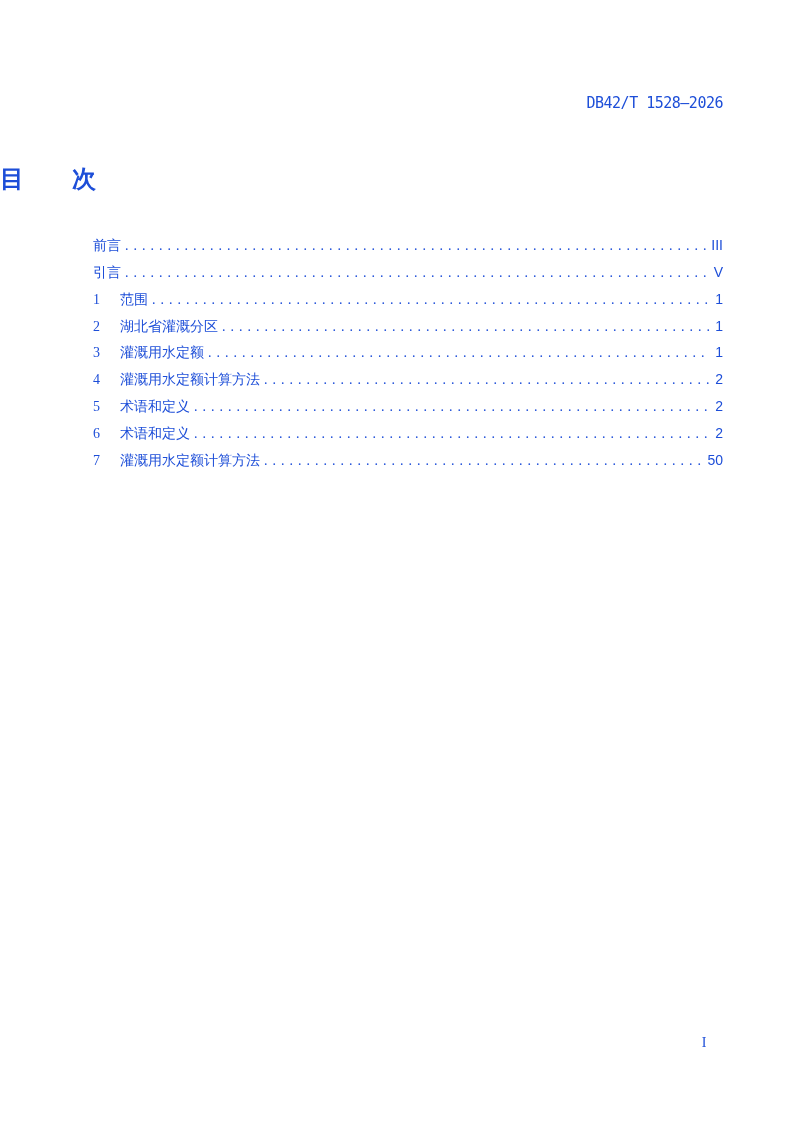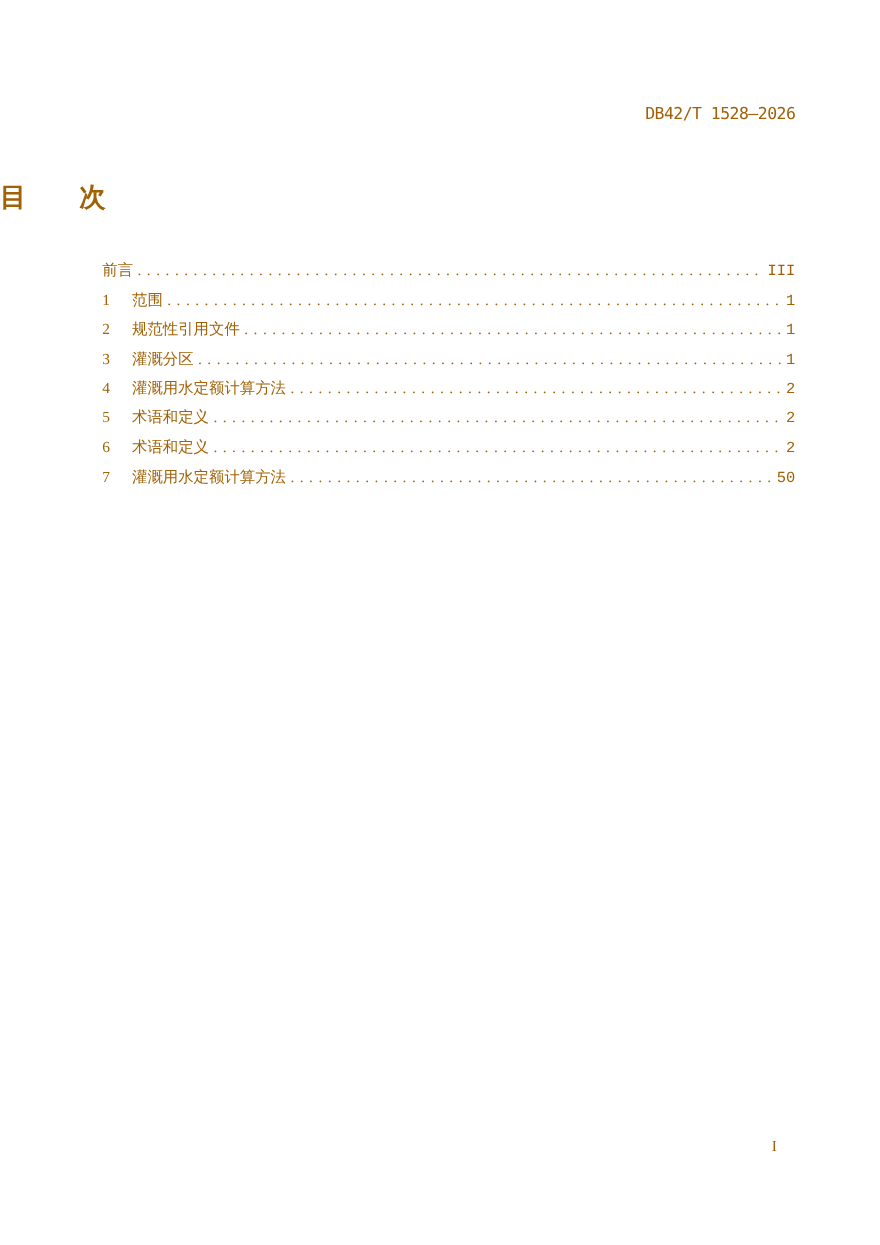--- a/index.html
+++ b/index.html
@@ -12,7 +12,7 @@
     width: 800px;
     height: 1132px;
     background: #ffffff;
-    color: #a16207;
+    color: #1d4ed8;
     font-family: "Liberation Serif", serif;
     overflow: hidden;
   }

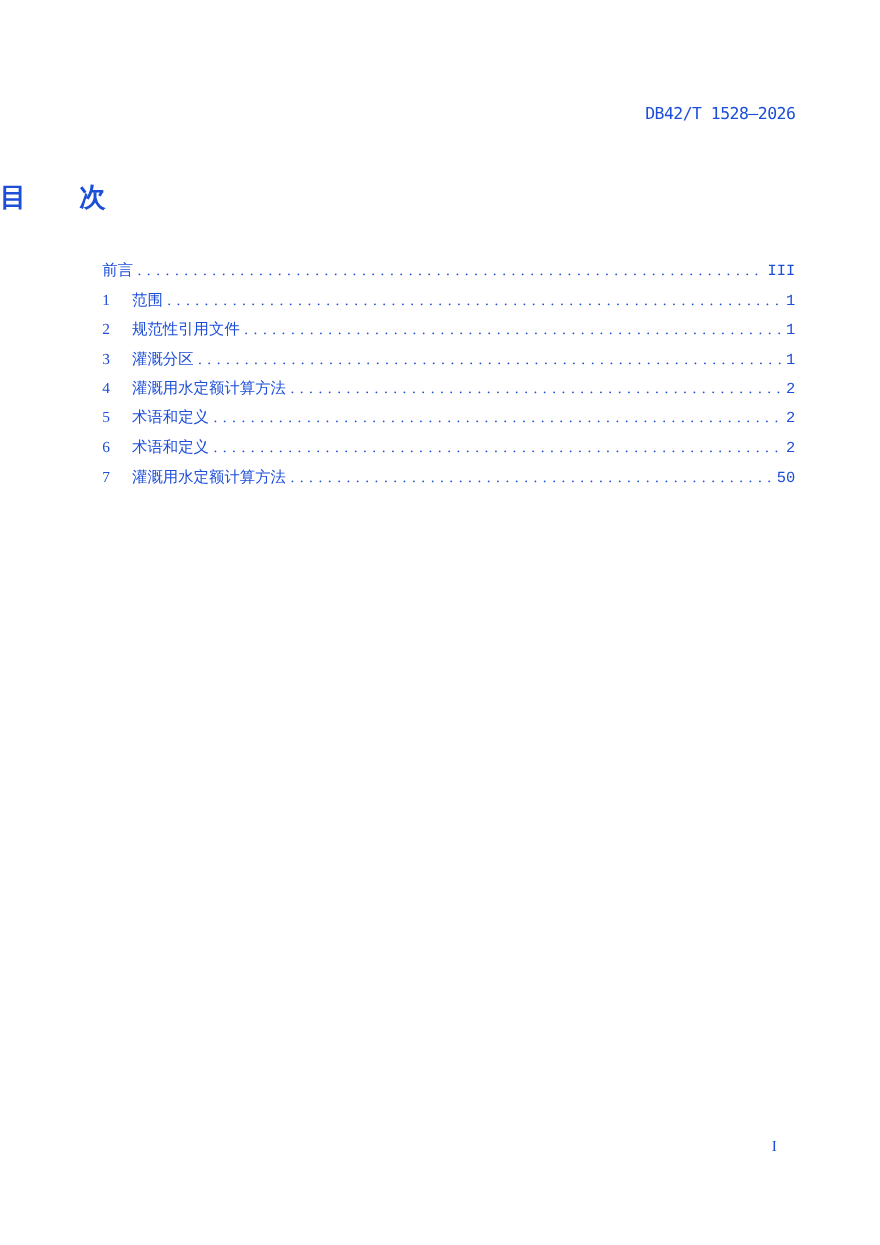--- a/index.html
+++ b/index.html
@@ -77,7 +77,7 @@
     flex: 0 0 auto;
     padding-left: 5px;
     text-align: center;
-    font-family: Liberation Mono, monospace;
+    font-family: Liberation Sans, sans-serif;
   }
   .footer-page-num {
     position: absolute;

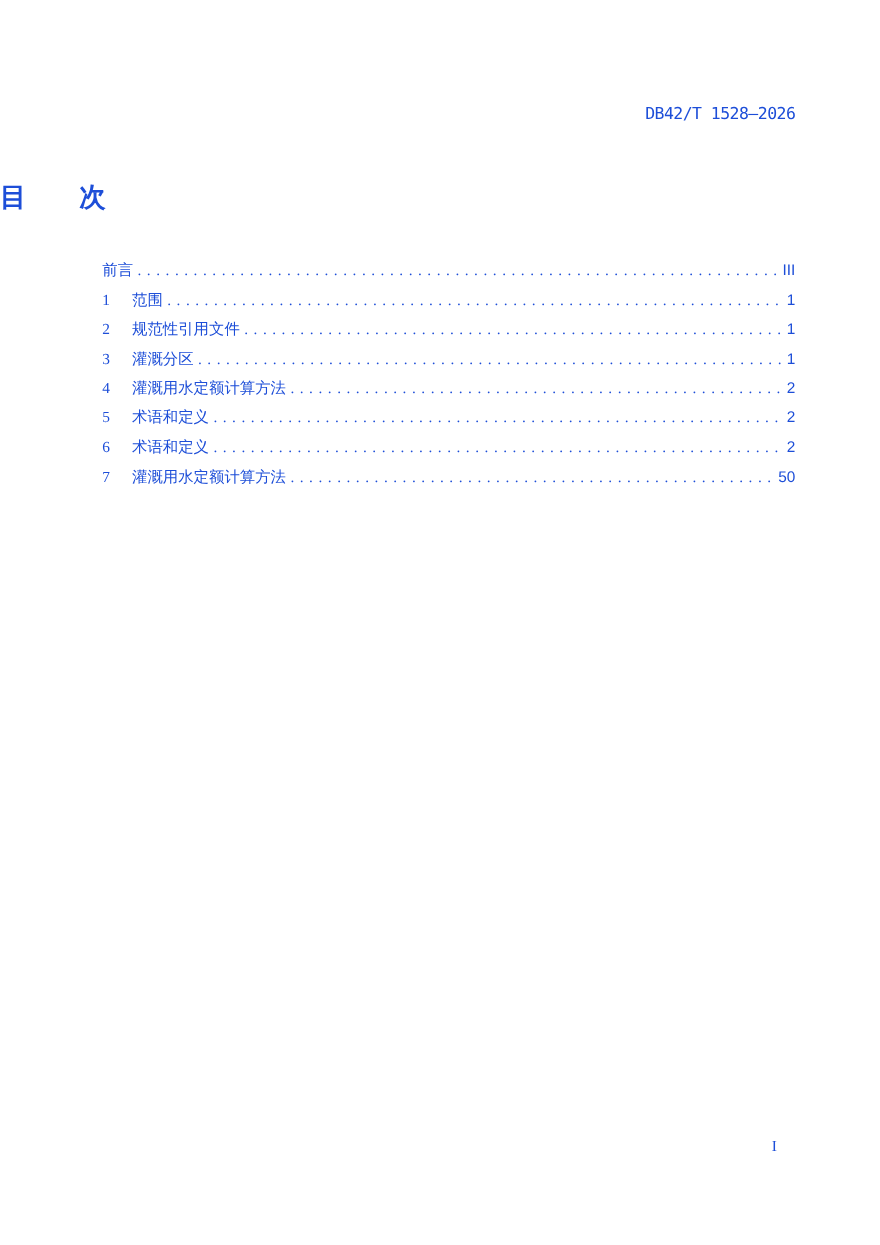--- a/index.html
+++ b/index.html
@@ -106,6 +106,12 @@
       <span class="toc-page">III</span>
     </div>
 
+    <div class="toc-row">
+
+      <span class="toc-title">引言</span>
+      <span class="toc-dots"></span>
+      <span class="toc-page">V</span>
+    </div>
 
     <div class="toc-row">
       <span class="toc-num">1</span>

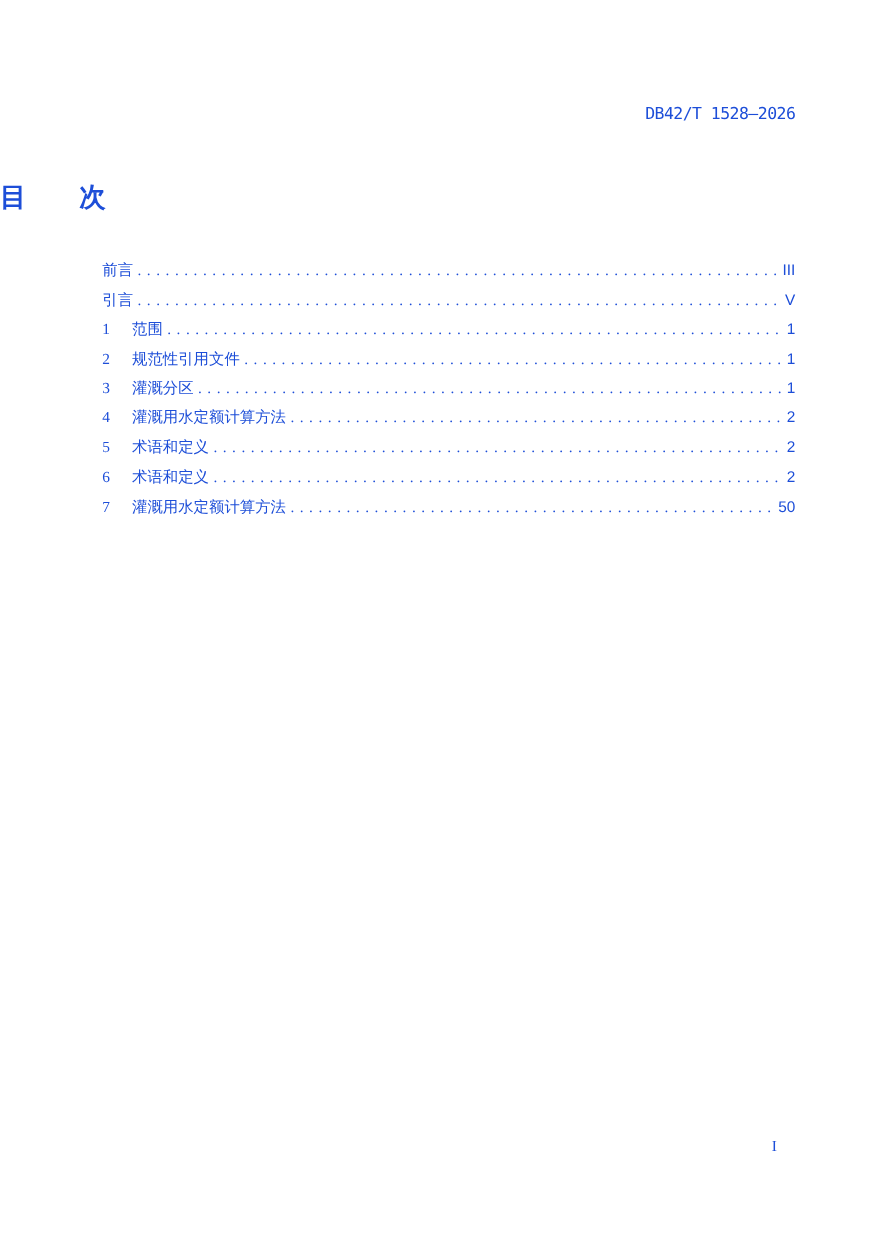--- a/index.html
+++ b/index.html
@@ -122,7 +122,7 @@
 
     <div class="toc-row">
       <span class="toc-num">2</span>
-      <span class="toc-title">规范性引用文件</span>
+      <span class="toc-title">湖北省灌溉分区</span>
       <span class="toc-dots"></span>
       <span class="toc-page">1</span>
     </div>

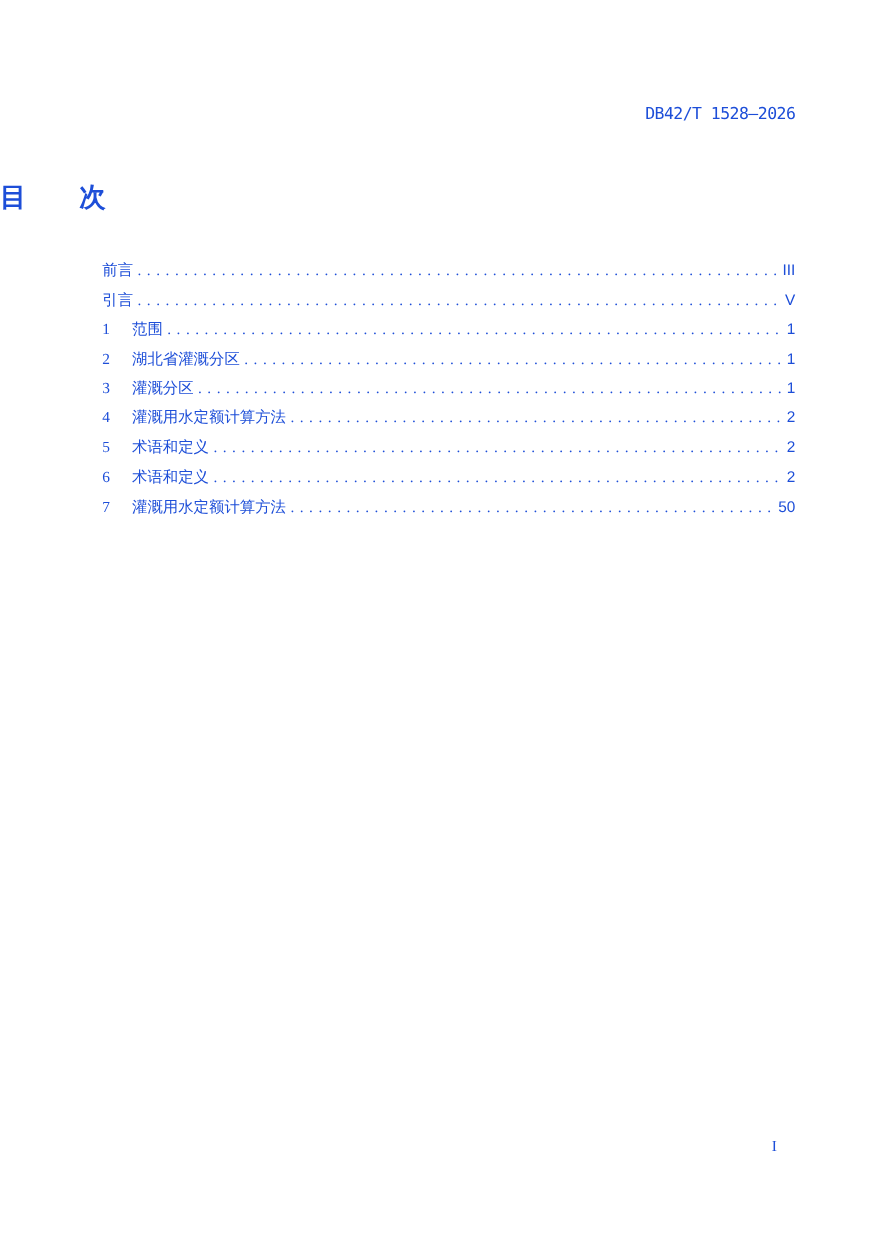--- a/index.html
+++ b/index.html
@@ -129,7 +129,7 @@
 
     <div class="toc-row">
       <span class="toc-num">3</span>
-      <span class="toc-title">灌溉分区</span>
+      <span class="toc-title">灌溉用水定额</span>
       <span class="toc-dots"></span>
       <span class="toc-page">1</span>
     </div>

